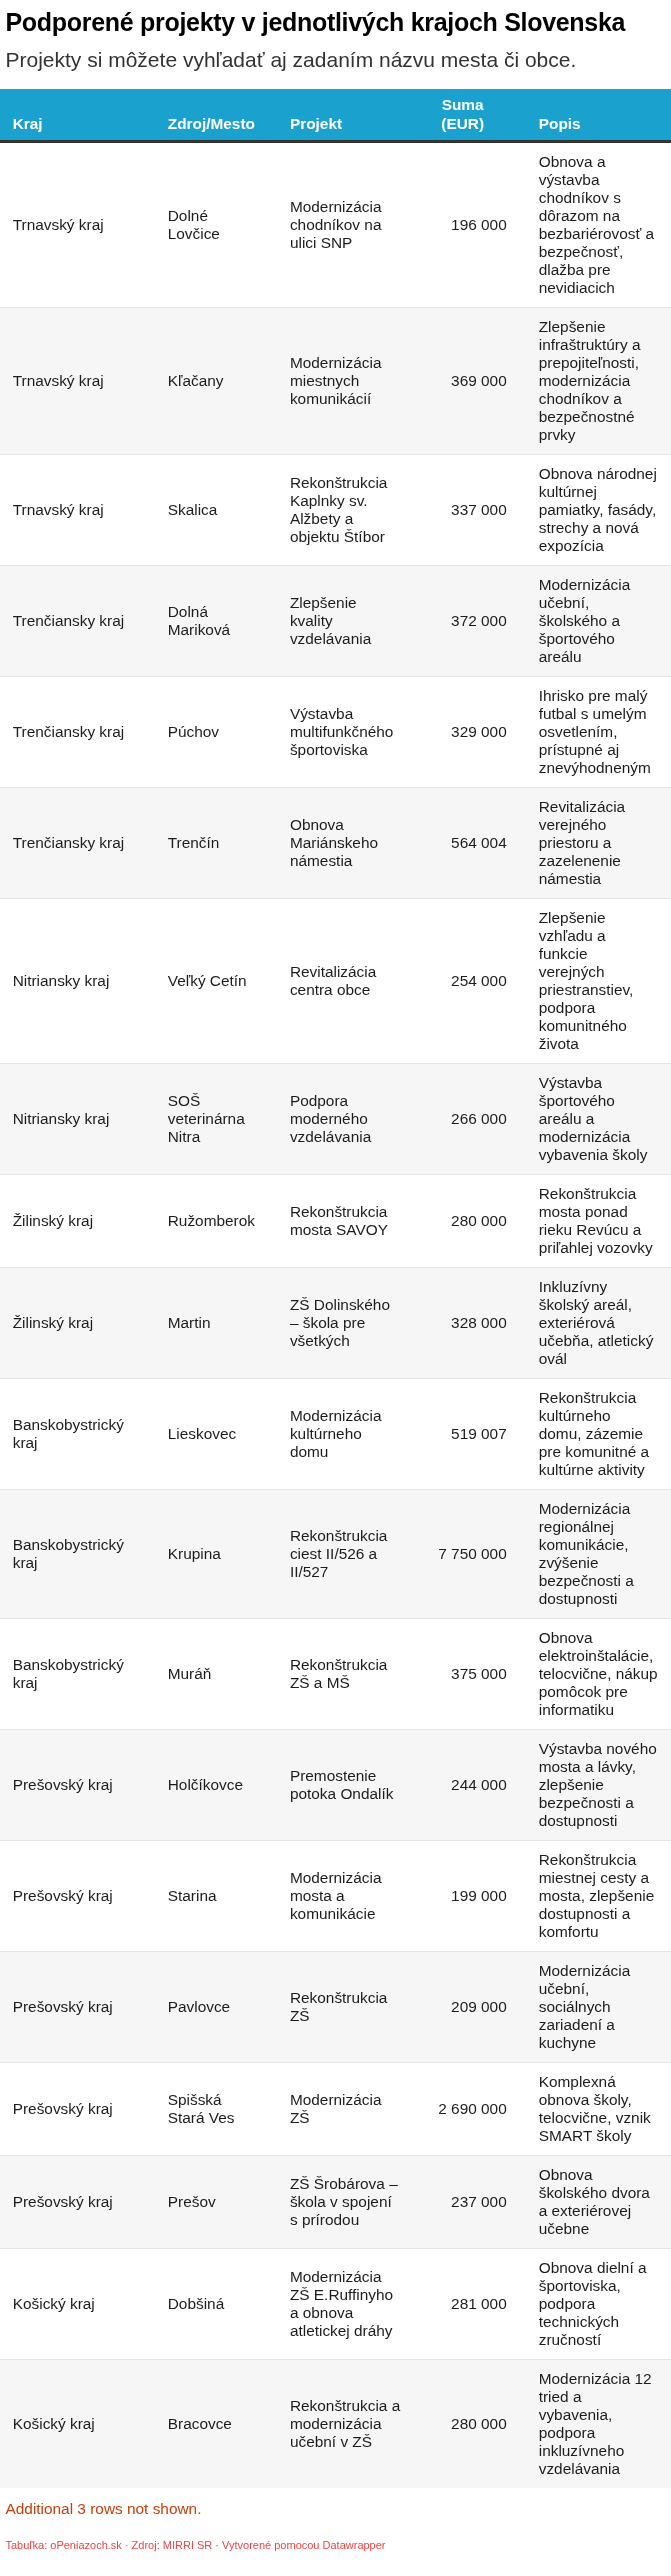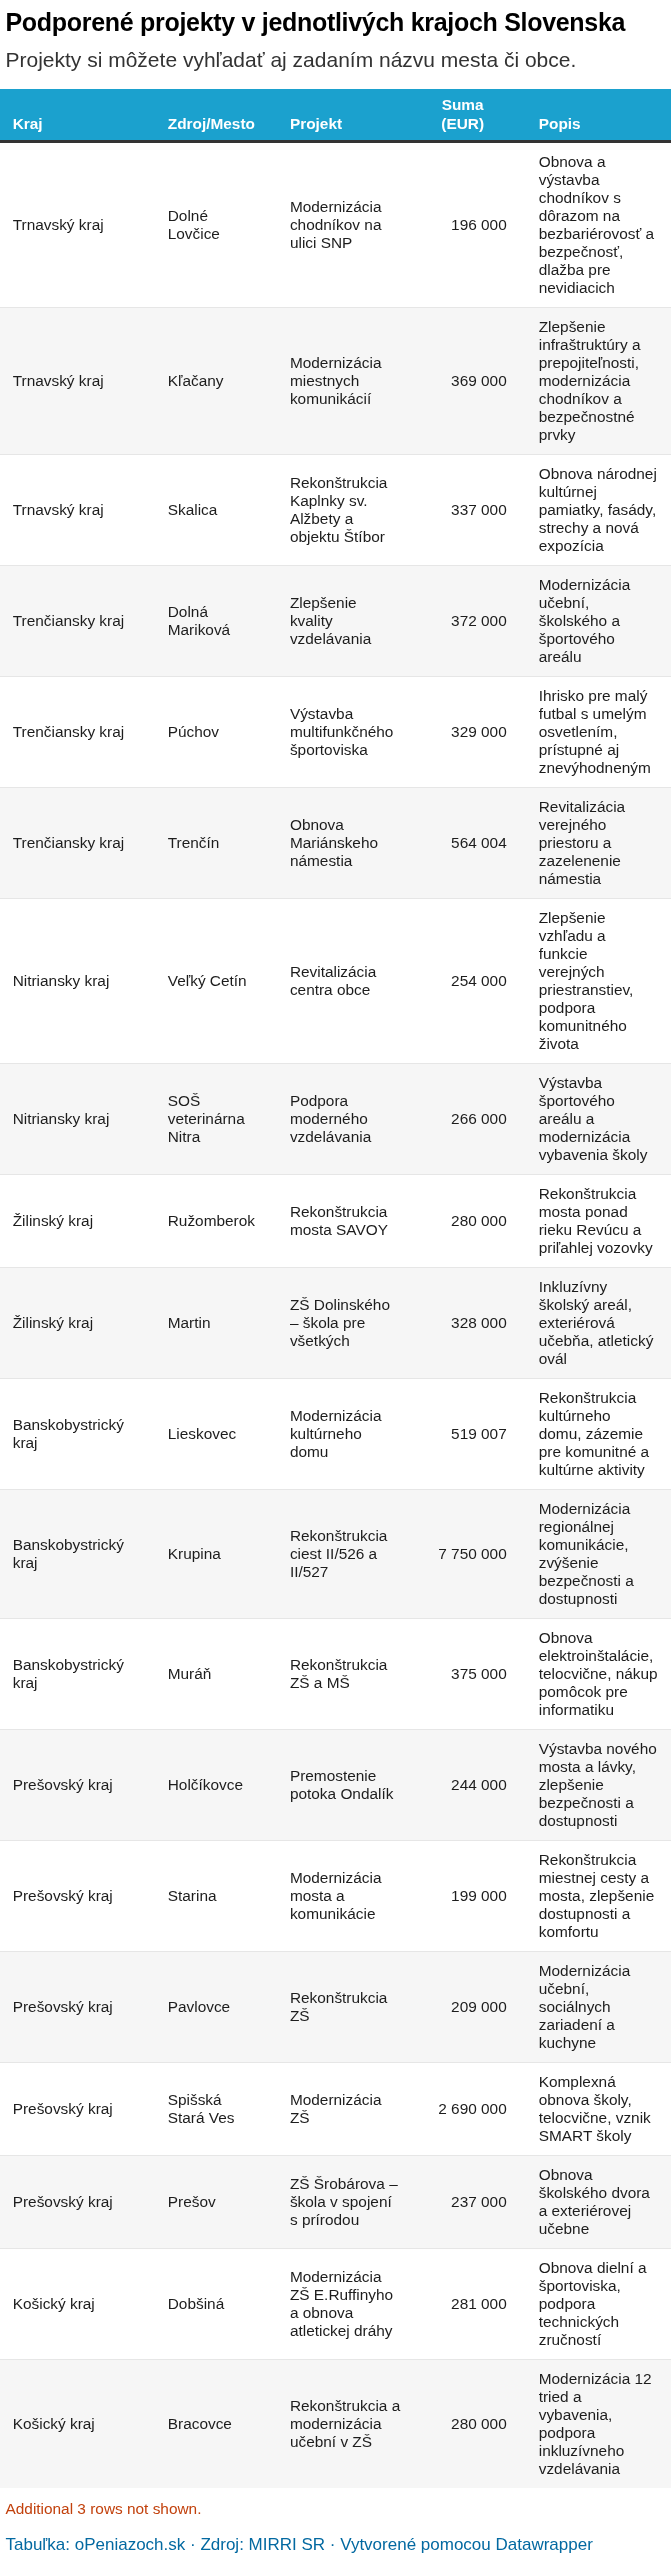--- a/index.html
+++ b/index.html
@@ -74,9 +74,9 @@
     margin:12px 13.8px 0 5.5px;
   }
   .credit{
-    font-size:17px;
+    font-size:11px;
     line-height:16.5px;
-    color:#0369a1;
+    color:#ef4444;
     margin:19px 13.8px 0 5.5px;
     padding-bottom:10px;
   }

